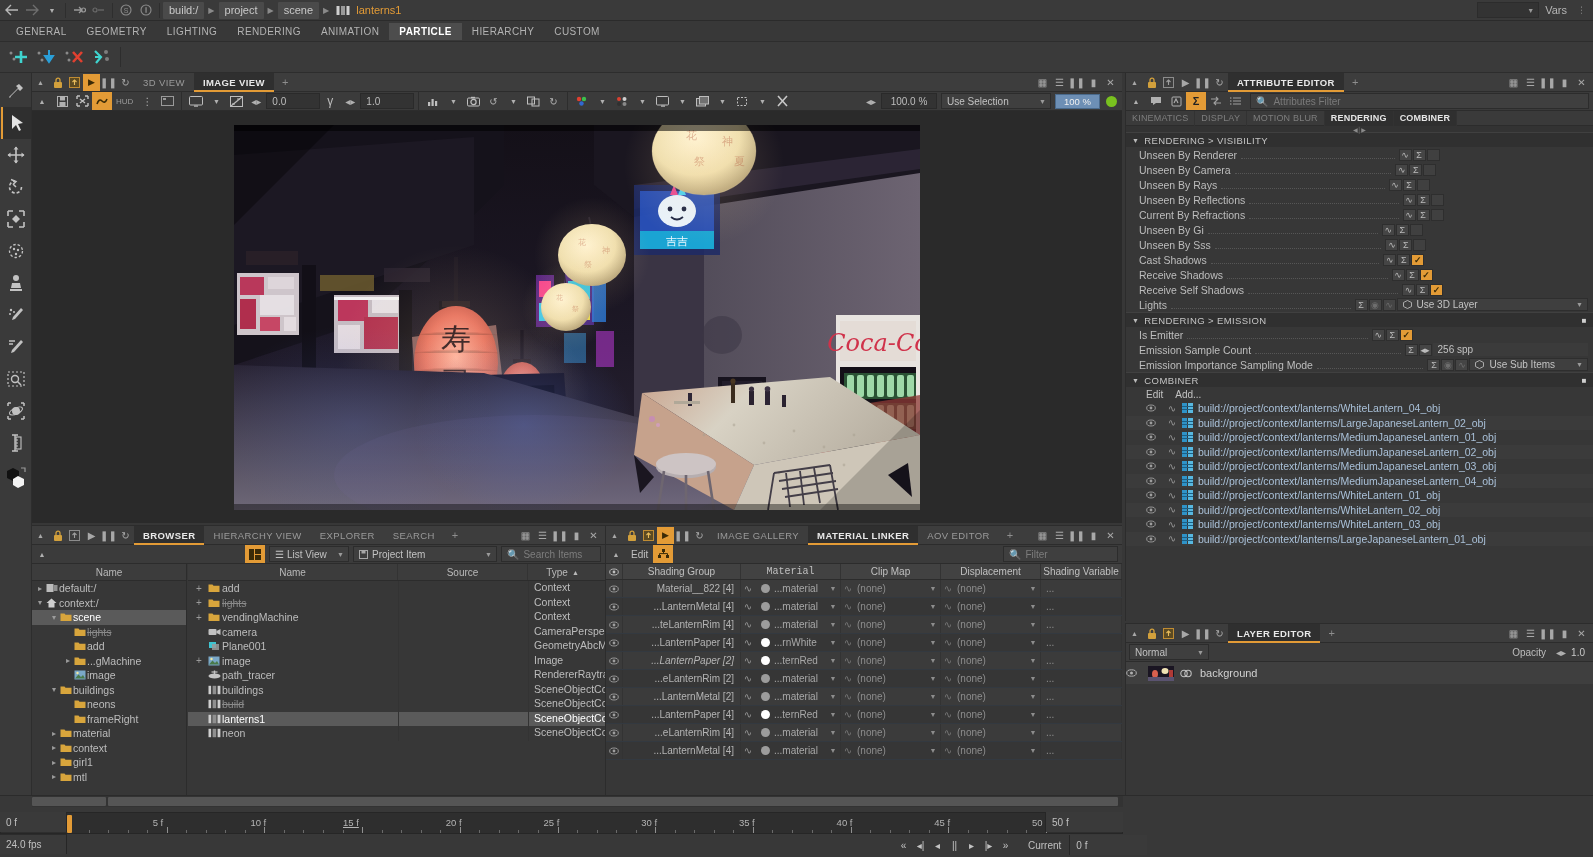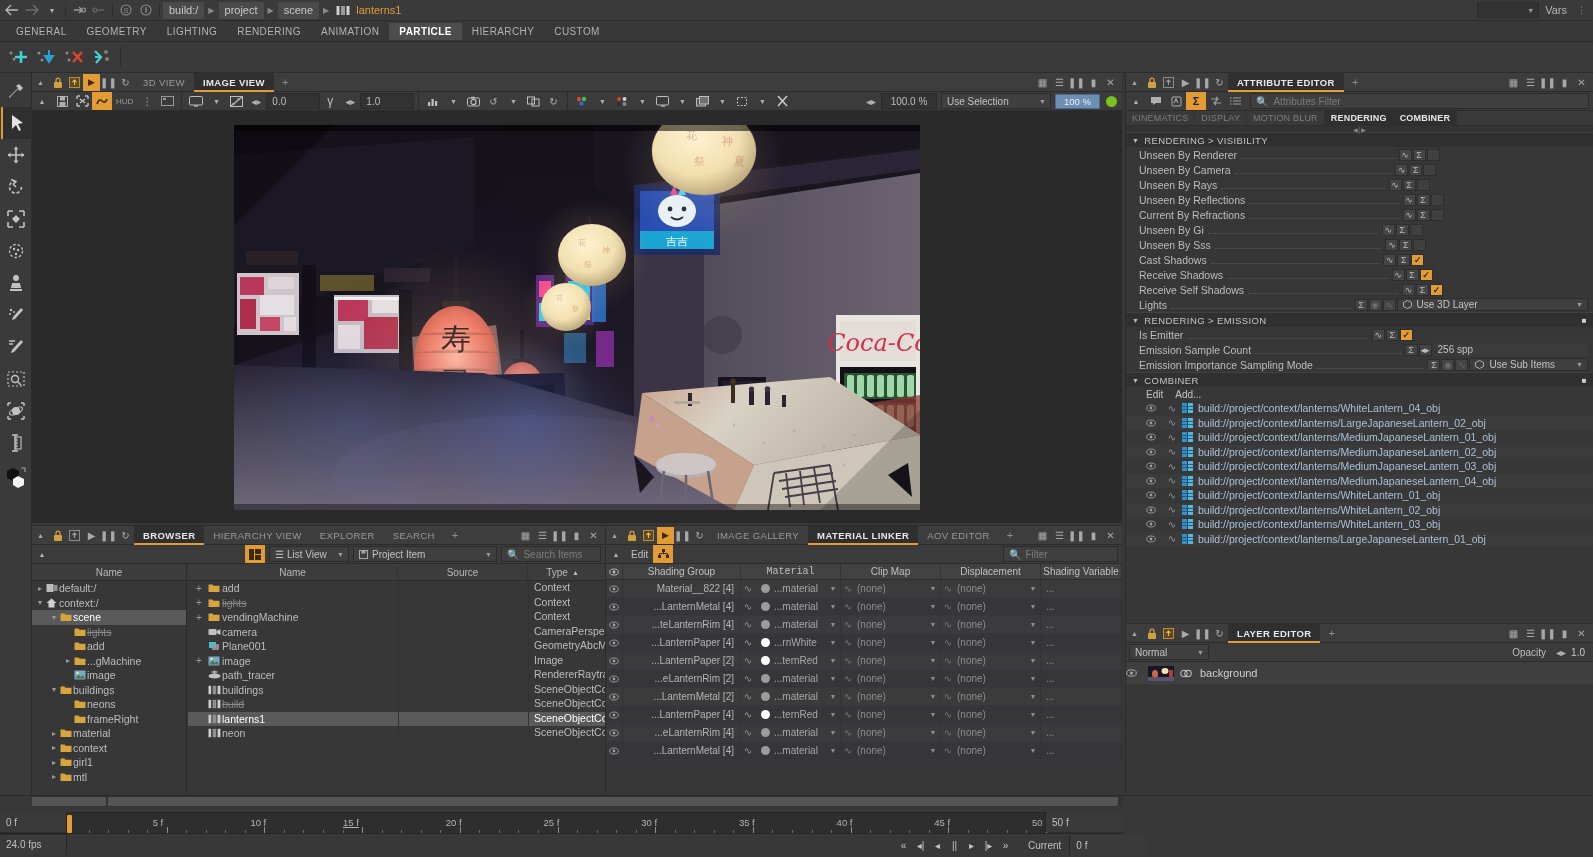--- a/index.html
+++ b/index.html
@@ -1378,7 +1378,7 @@
               <circle cx="5" cy="4" r="1.4" fill="#9e9e9e"></circle>
             </svg>
           </div>
-          <div style="width:118px;justify-content:flex-end;padding-right:6px;">...LanternPaper [2]</div>
+          <div style="width:118px;justify-content:flex-end;padding-right:6px;font-style:italic;">...LanternPaper [2]</div>
           <div style="width:100px;">
             <span style="width:14px;text-align:center;color:#9a9a9a;">∿</span>
             <span class="sphere white"></span>

